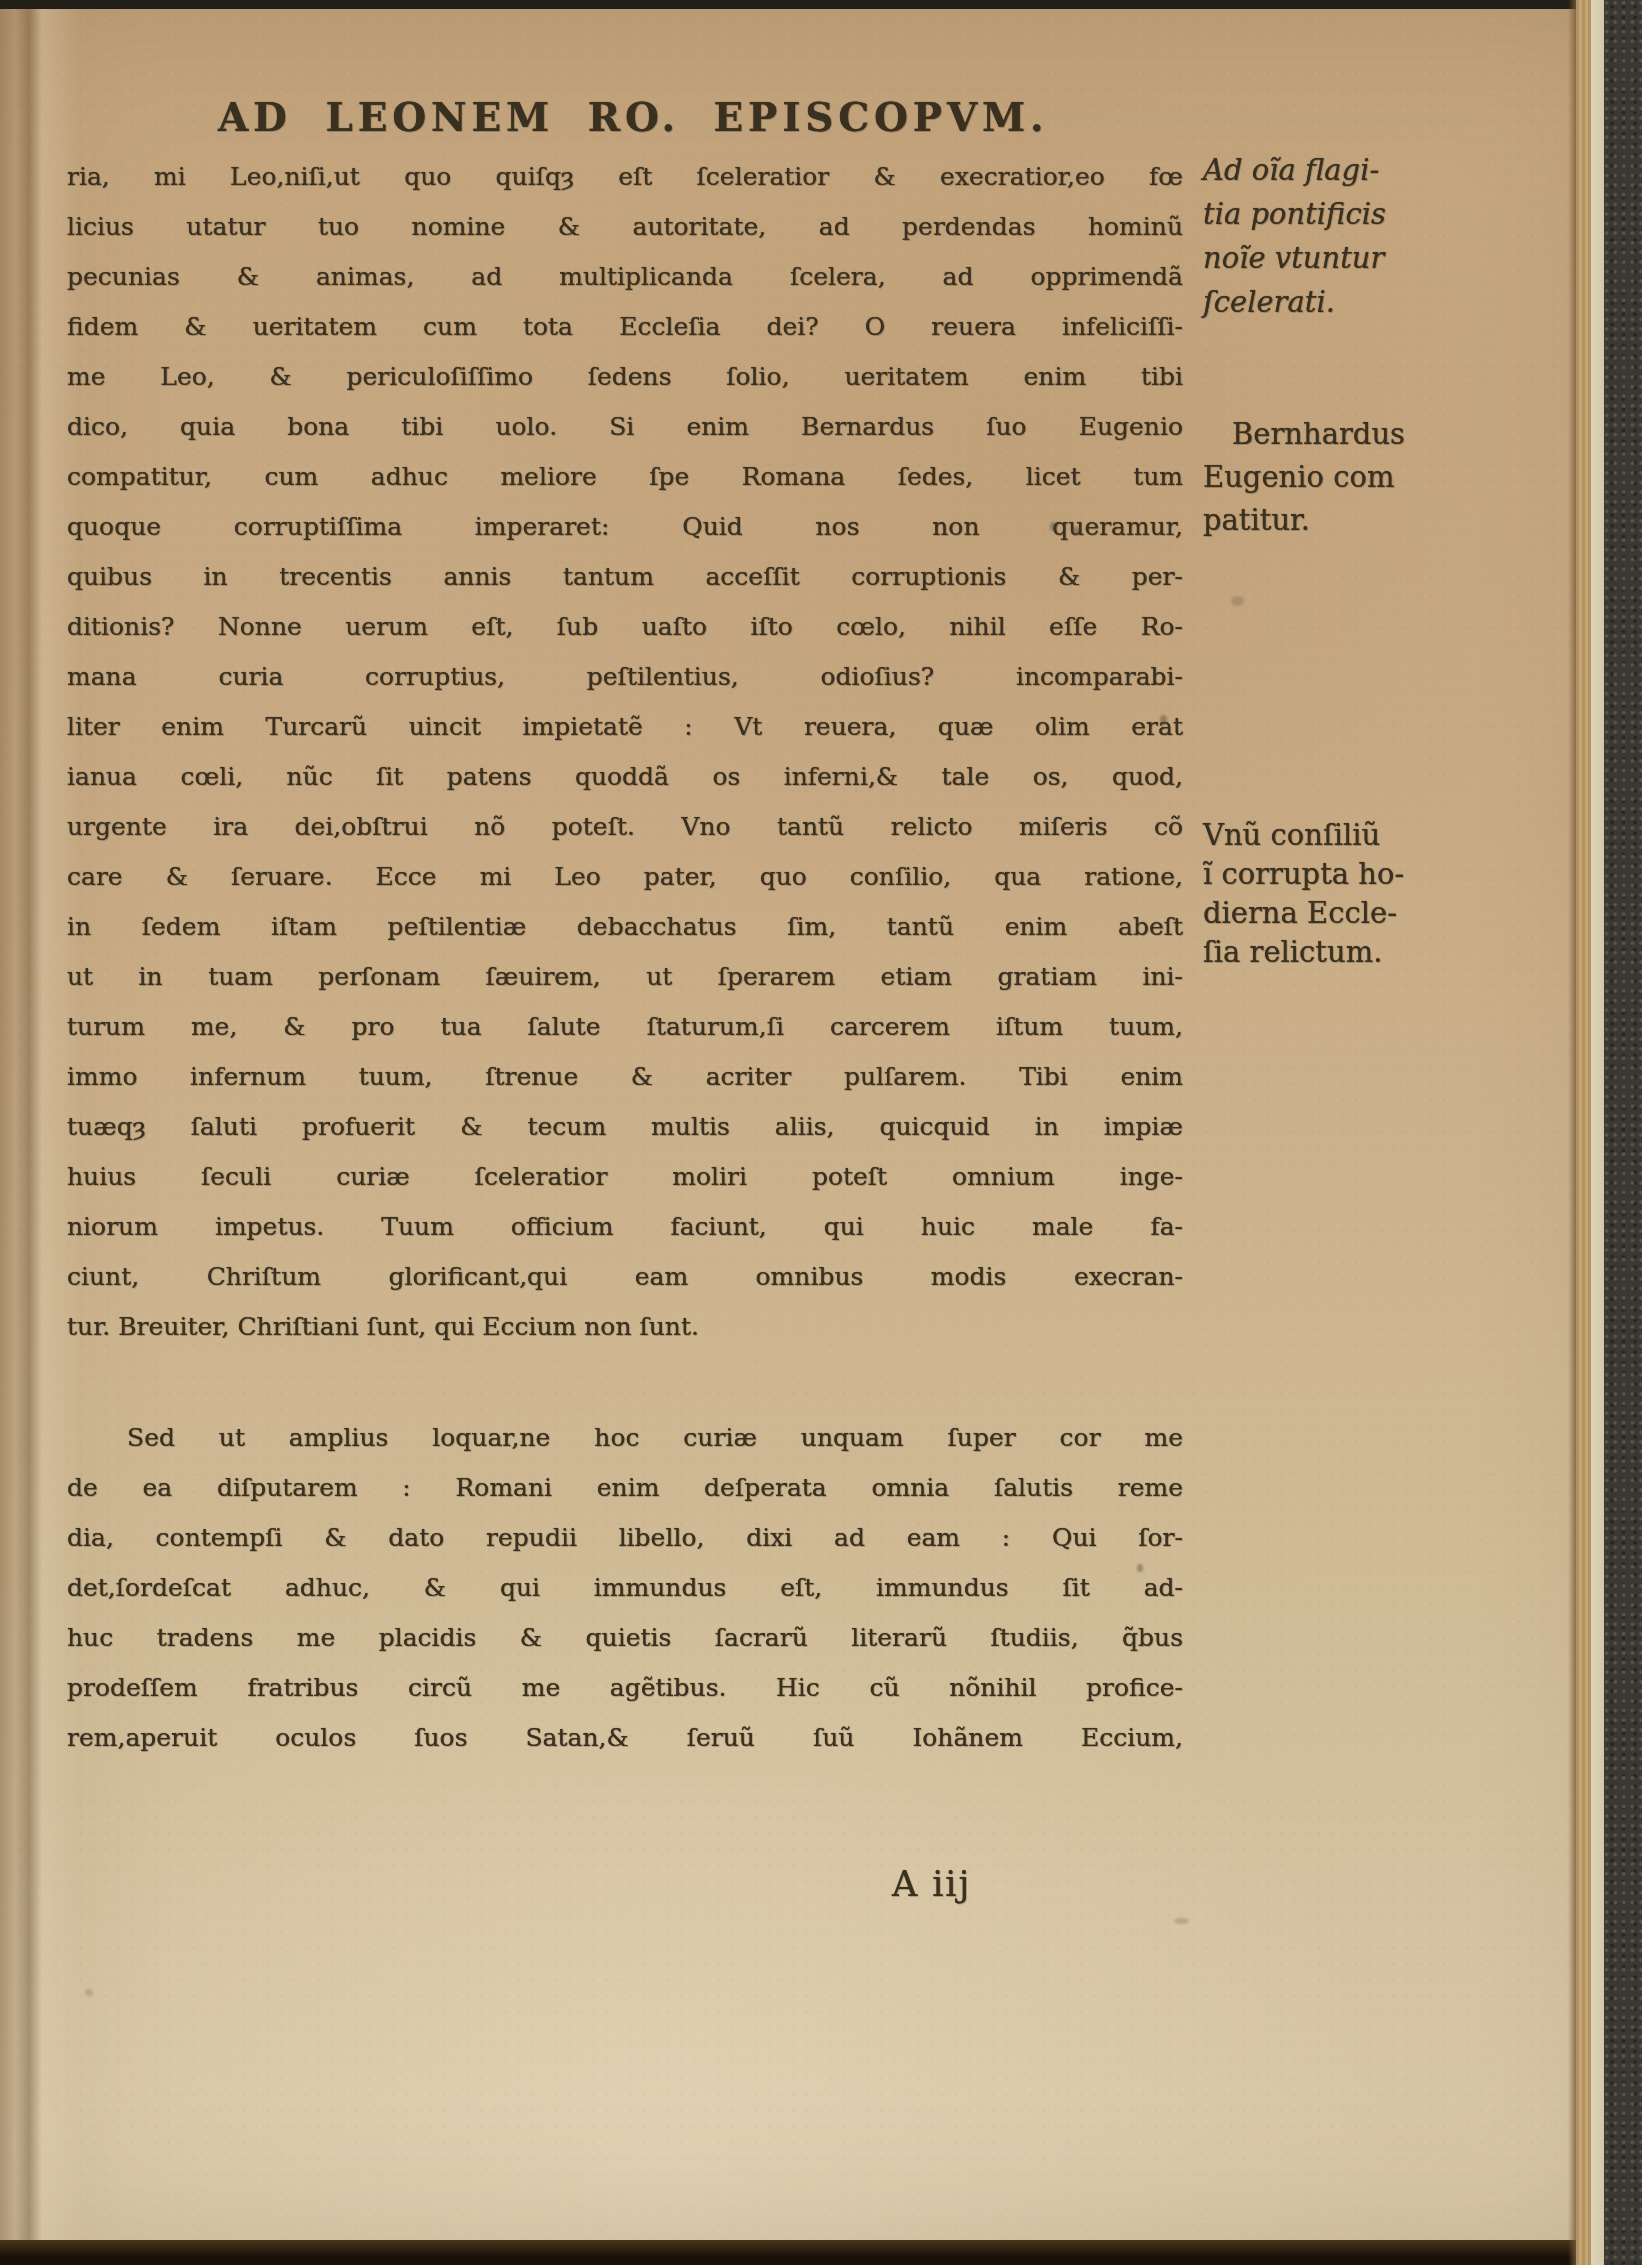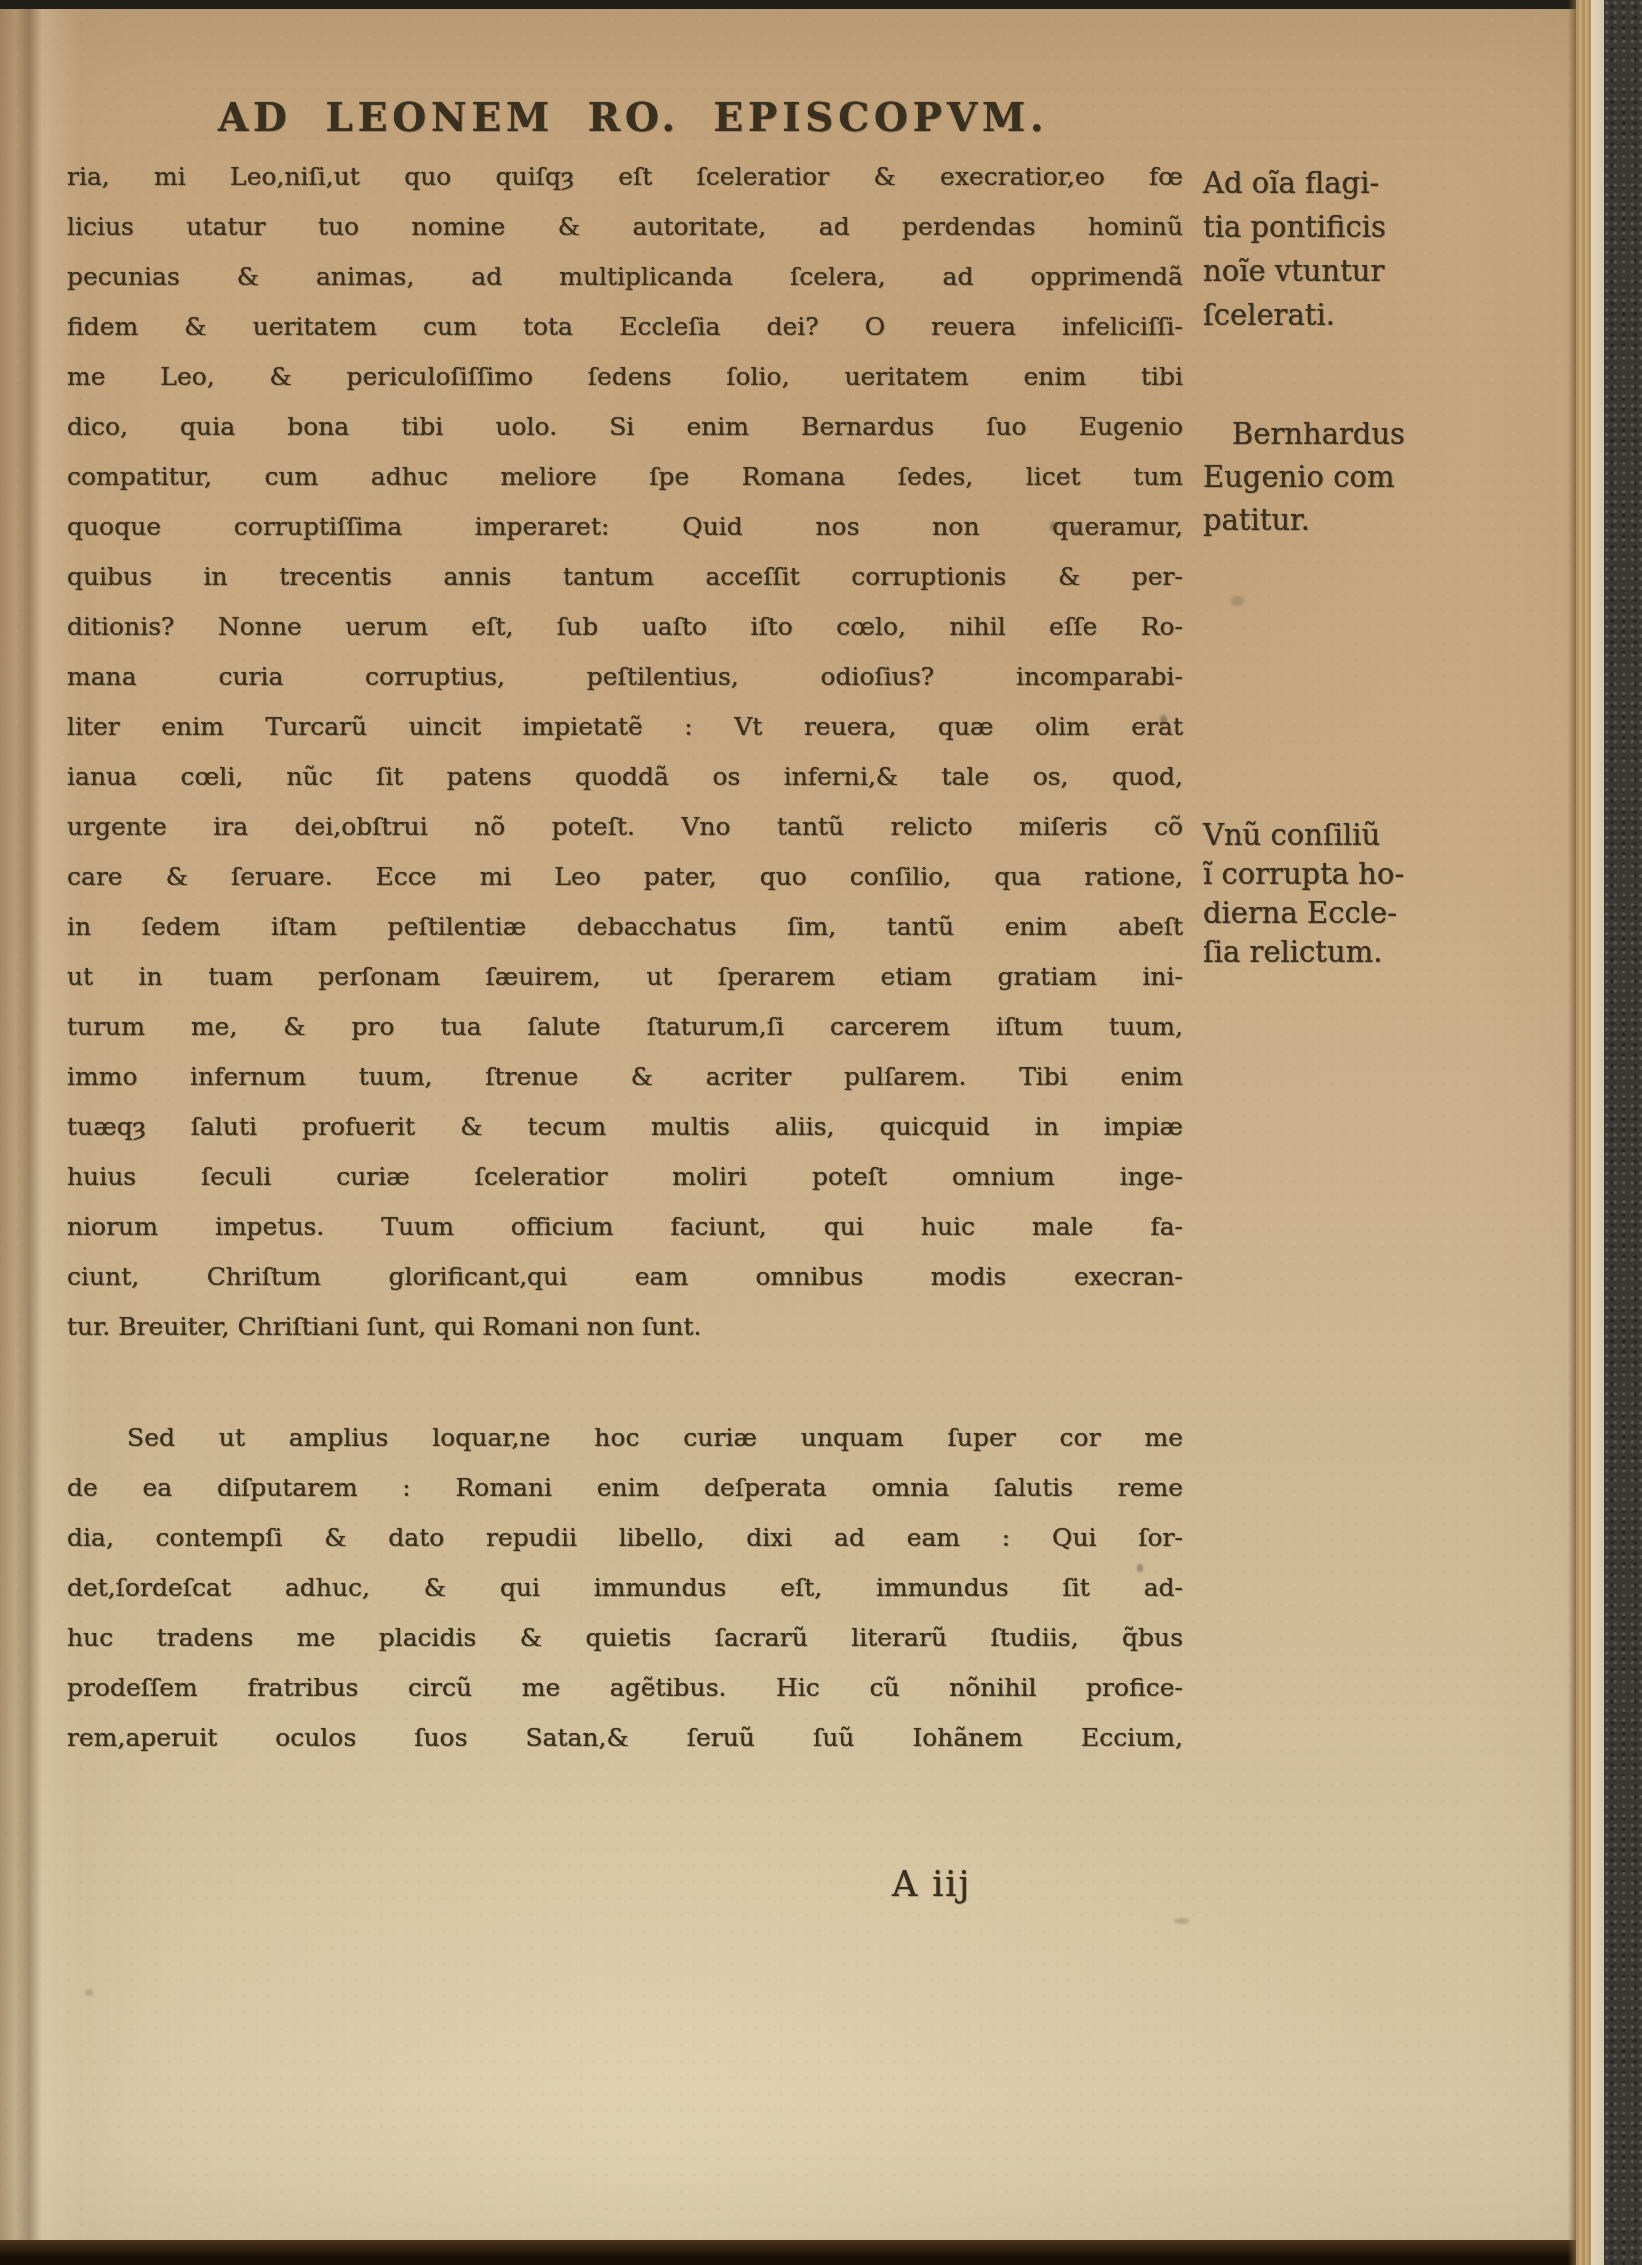--- a/index.html
+++ b/index.html
@@ -53,7 +53,7 @@
   .para-2 .body-line:first-child{padding-left:60px;}
   .margin-col{position:absolute;left:1203px;top:0;width:317px;font-size:29px;}
   .margin-note{position:absolute;left:0;width:100%;}
-  .note-0{top:161px;}  .note-0 .note-line{line-height:44px;}
+  .note-0{top:148px;font-style:italic;}  .note-0 .note-line{line-height:44px;}
   .note-1{top:413px;}  .note-1 .note-line{line-height:43px;}
   .note-1 .note-line:first-child{padding-left:29px;}
   .note-2{top:816px;}  .note-2 .note-line{line-height:39px;}

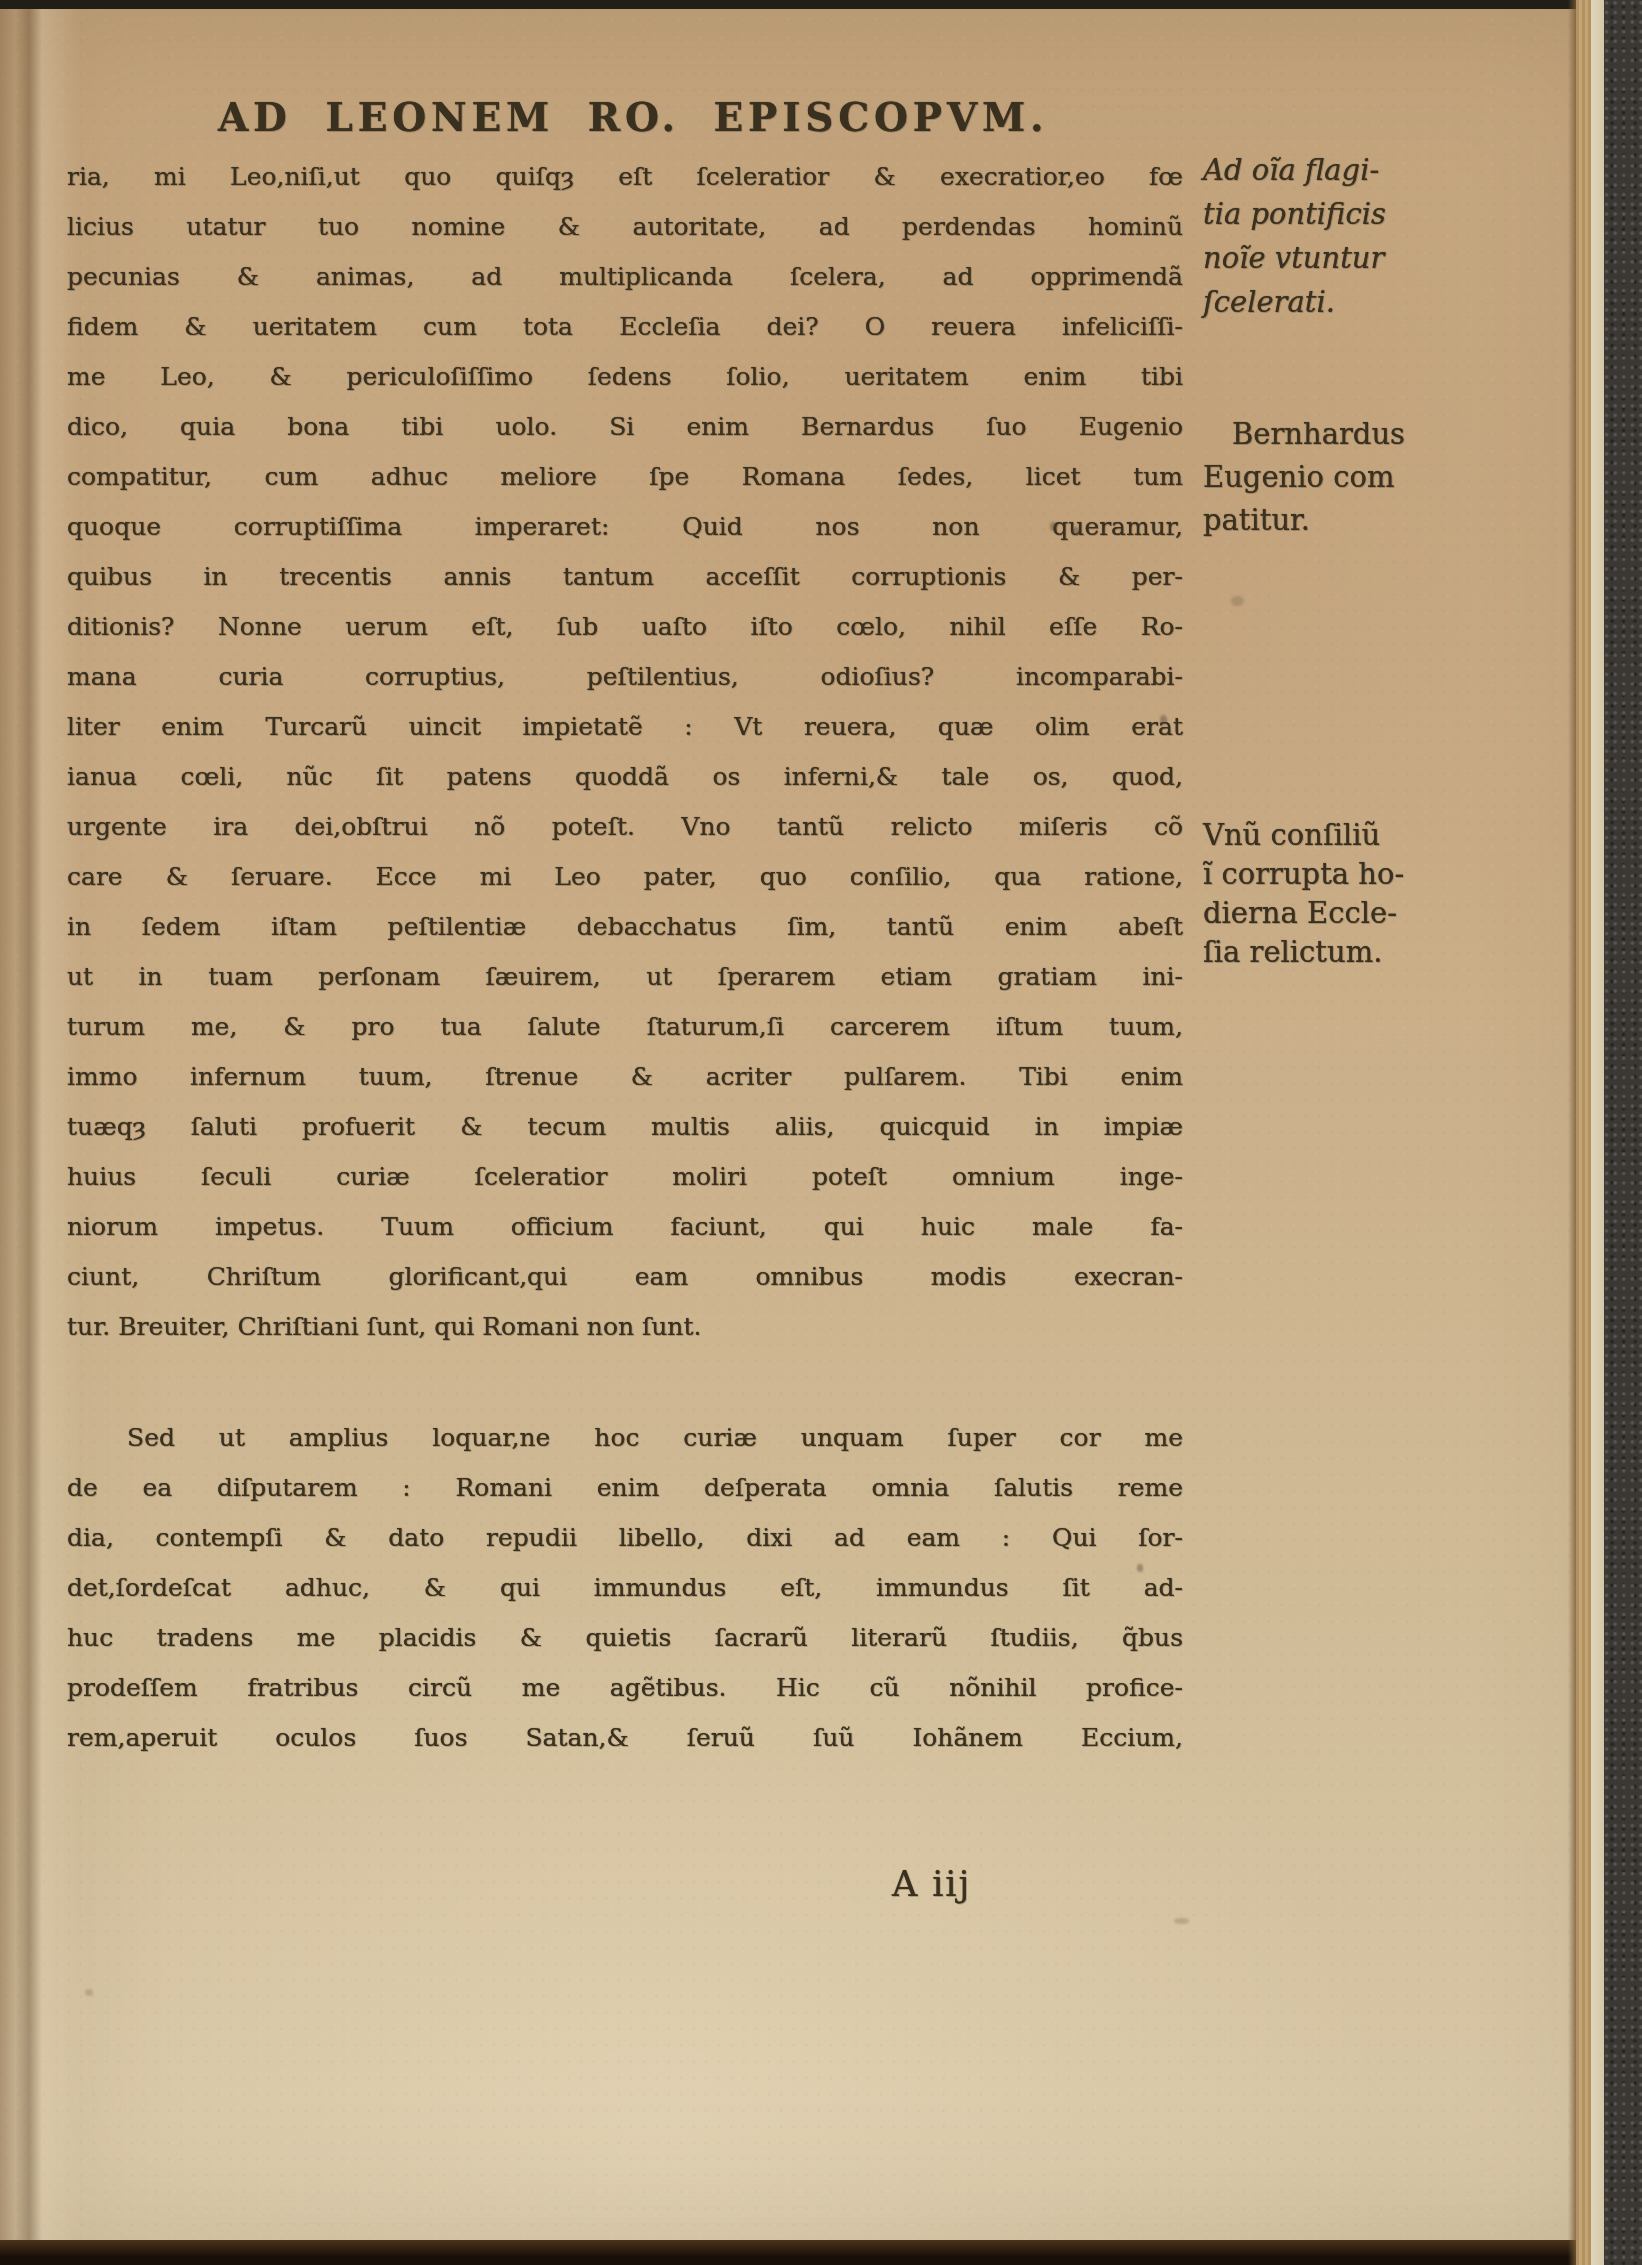--- a/index.html
+++ b/index.html
@@ -101,7 +101,7 @@
         <div class="body-line">huius ſeculi curiæ ſceleratior moliri poteſt omnium inge-</div>
         <div class="body-line">niorum impetus. Tuum officium faciunt, qui huic male fa-</div>
         <div class="body-line">ciunt, Chriſtum glorificant,qui eam omnibus modis execran-</div>
-        <div class="body-line">tur. Breuiter, Chriſtiani ſunt, qui Romani non ſunt.</div>
+        <div class="body-line">tur. Breuiter, Chriſtiani ſunt, qui Eccium non ſunt.</div>
       </div>
     <div class="para-gap"></div>
     <div class="para para-2">

